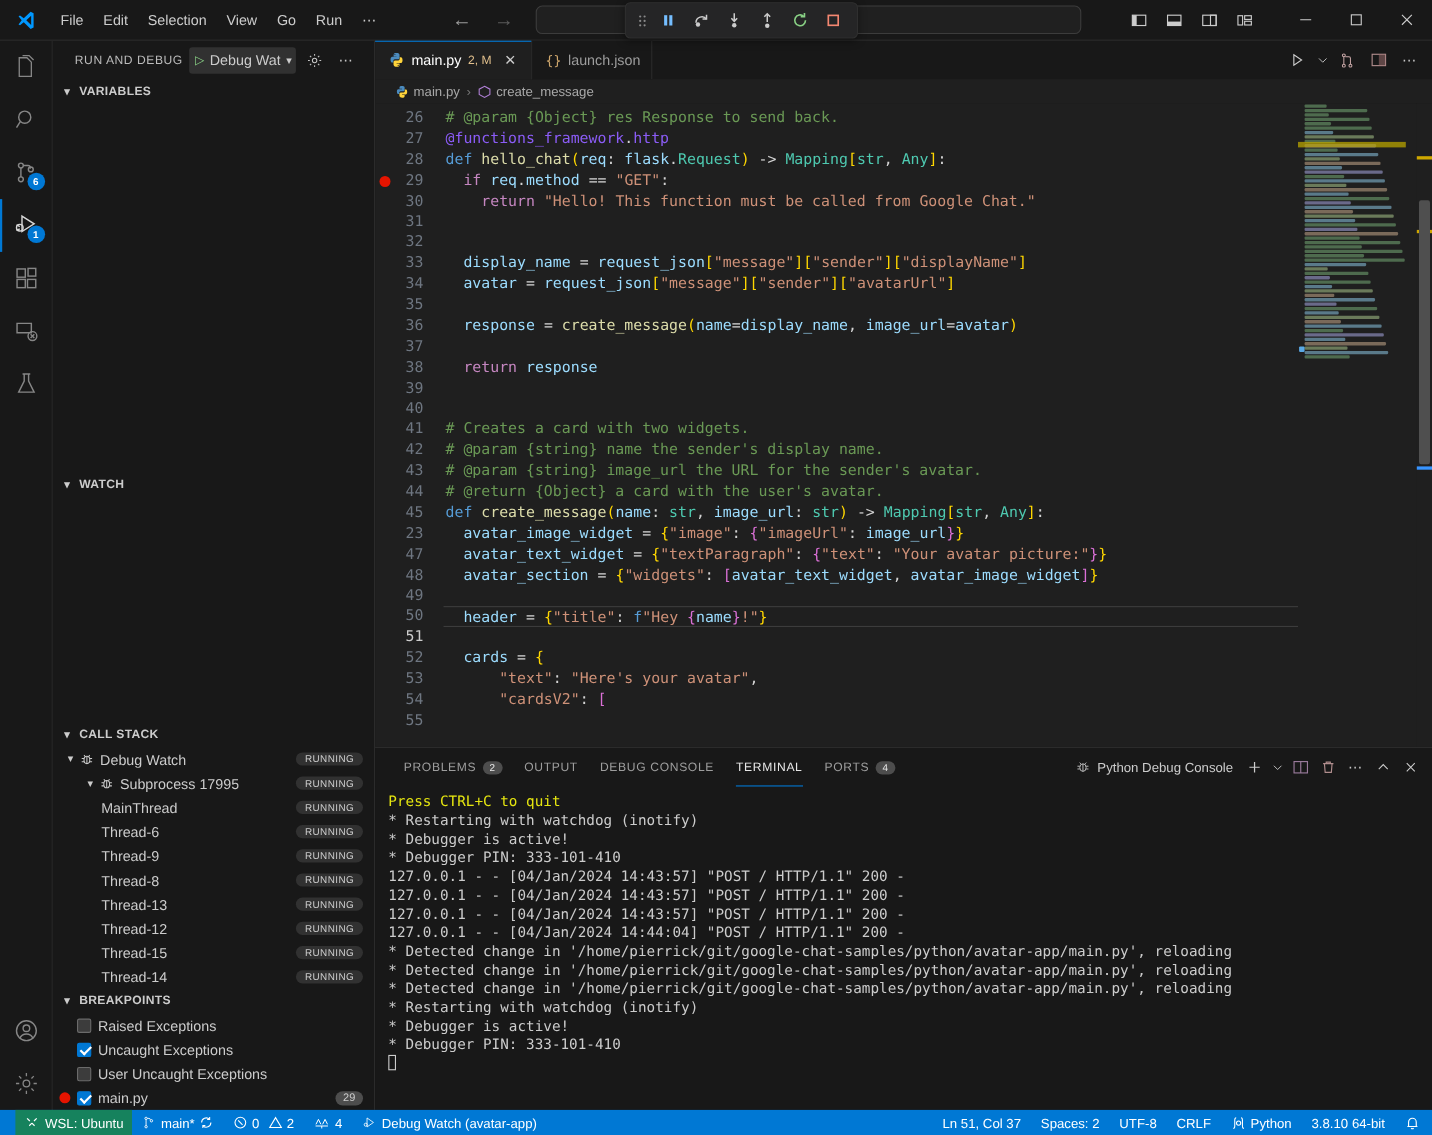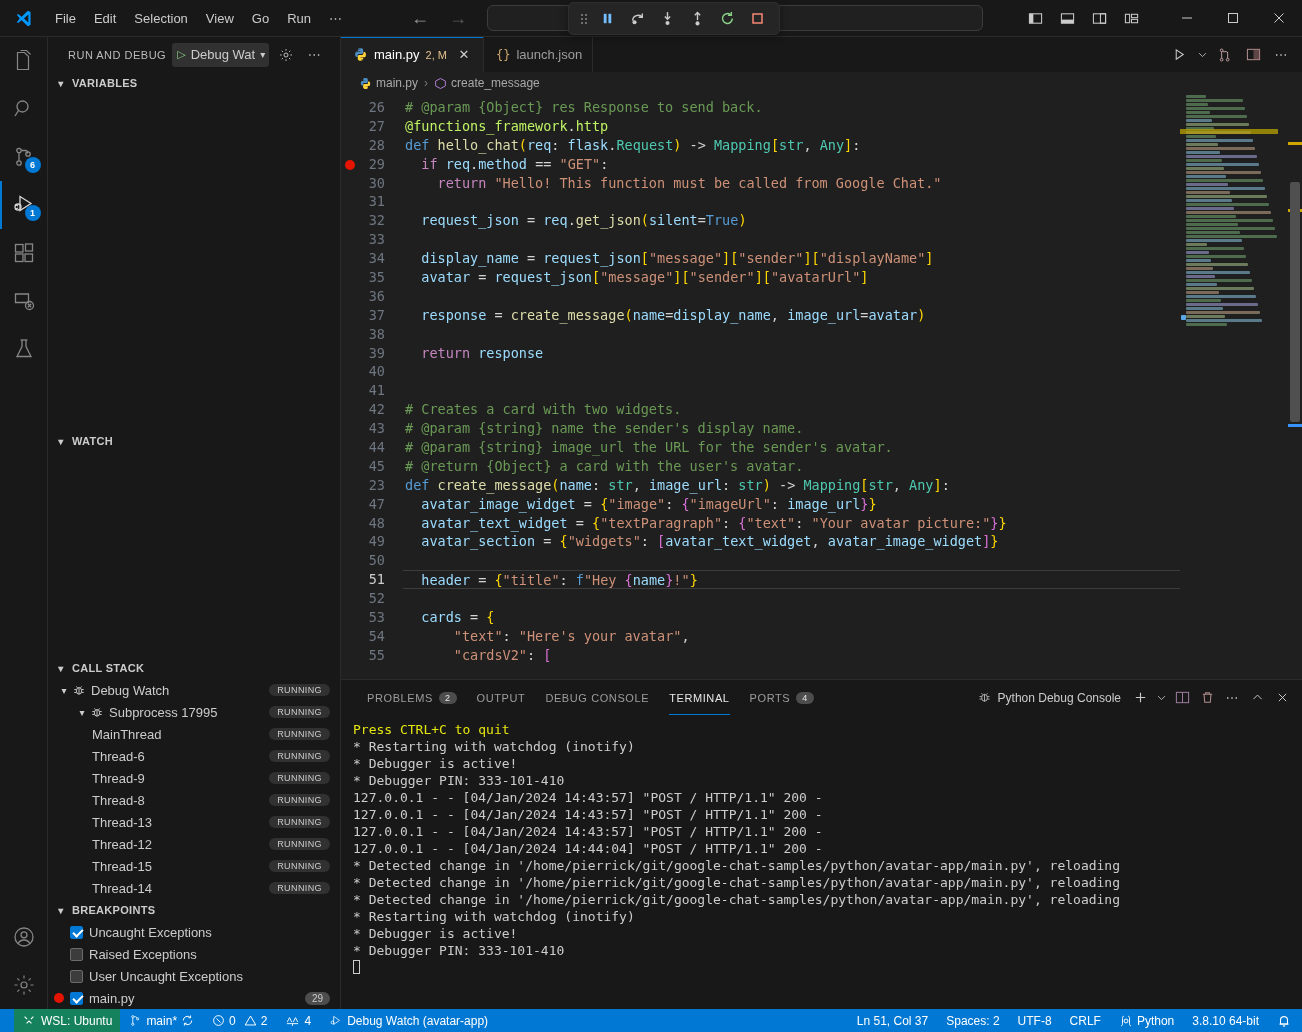--- a/index.html
+++ b/index.html
@@ -181,7 +181,7 @@
   .c-var { color: #9cdcfe; }
   .c-cls { color: #4ec9b0; }
   .c-op  { color: #d4d4d4; }
-  .c-dec { color: #bef264; }
+  .c-dec { color: #8b5cf6; }
   .c-br1 { color: #ffd700; }
   .c-br2 { color: #da70d6; }
 

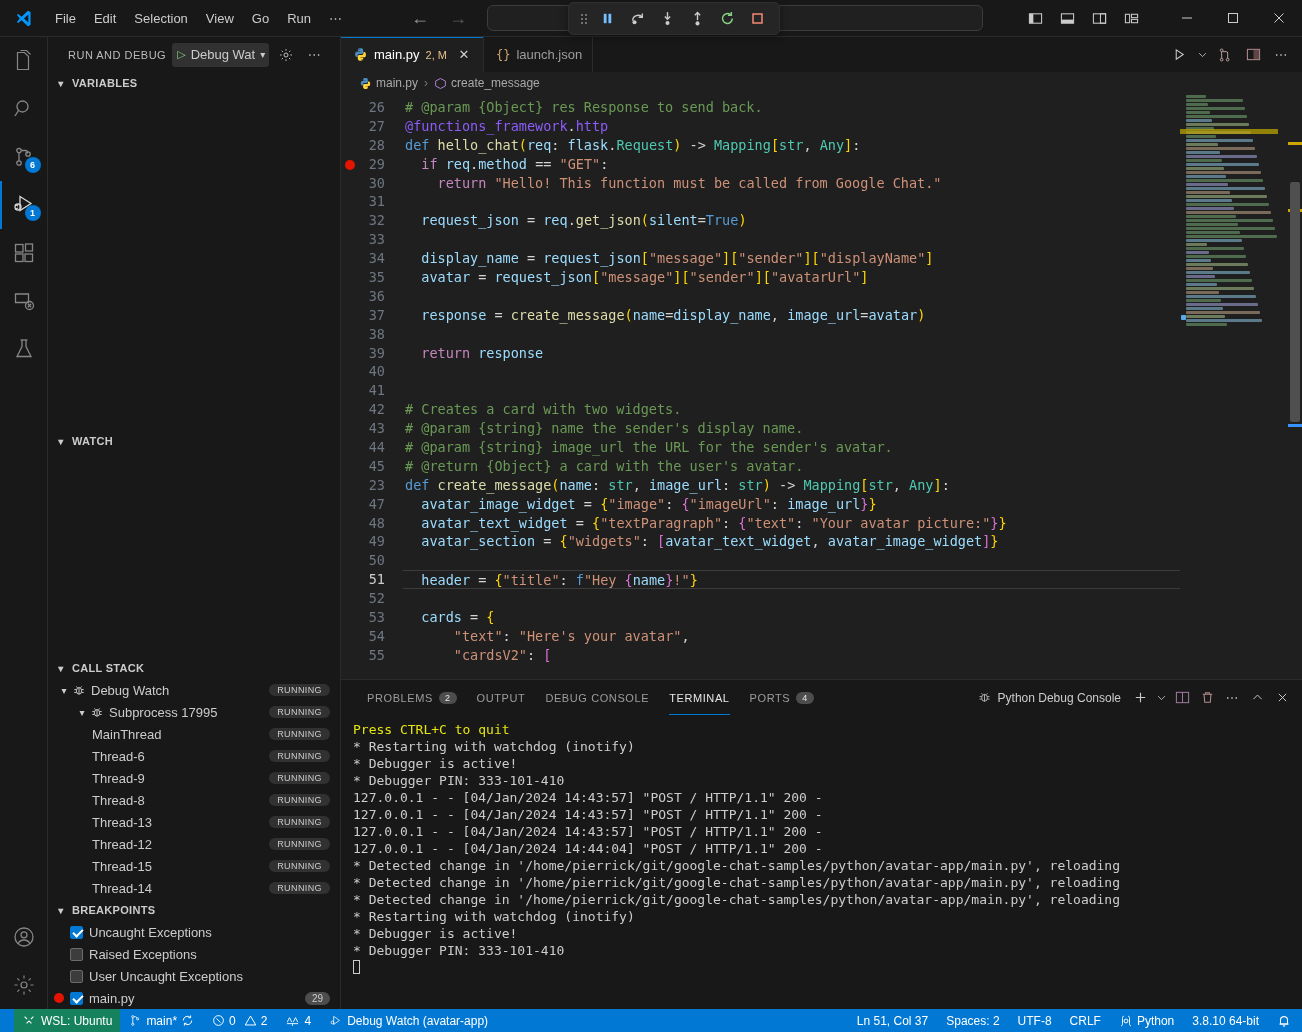--- a/index.html
+++ b/index.html
@@ -659,7 +659,6 @@
               <div class="cline">  <span class="c-kw2">if</span> <span class="c-var">req</span><span class="c-op">.</span><span class="c-var">method</span> <span class="c-op">==</span> <span class="c-str">"GET"</span><span class="c-op">:</span></div>
               <div class="cline">    <span class="c-kw2">return</span> <span class="c-str">"Hello! This function must be called from Google Chat."</span></div>
               <div class="cline">&nbsp;</div>
-              <div class="cline">  <span class="c-var">request_json</span> <span class="c-op">=</span> <span class="c-var">req</span><span class="c-op">.</span><span class="c-fn">get_json</span><span class="c-br1">(</span><span class="c-var">silent</span><span class="c-op">=</span><span class="c-kw">True</span><span class="c-br1">)</span></div>
               <div class="cline">&nbsp;</div>
               <div class="cline">  <span class="c-var">display_name</span> <span class="c-op">=</span> <span class="c-var">request_json</span><span class="c-br1">[</span><span class="c-str">"message"</span><span class="c-br1">]</span><span class="c-br1">[</span><span class="c-str">"sender"</span><span class="c-br1">]</span><span class="c-br1">[</span><span class="c-str">"displayName"</span><span class="c-br1">]</span></div>
               <div class="cline">  <span class="c-var">avatar</span> <span class="c-op">=</span> <span class="c-var">request_json</span><span class="c-br1">[</span><span class="c-str">"message"</span><span class="c-br1">]</span><span class="c-br1">[</span><span class="c-str">"sender"</span><span class="c-br1">]</span><span class="c-br1">[</span><span class="c-str">"avatarUrl"</span><span class="c-br1">]</span></div>

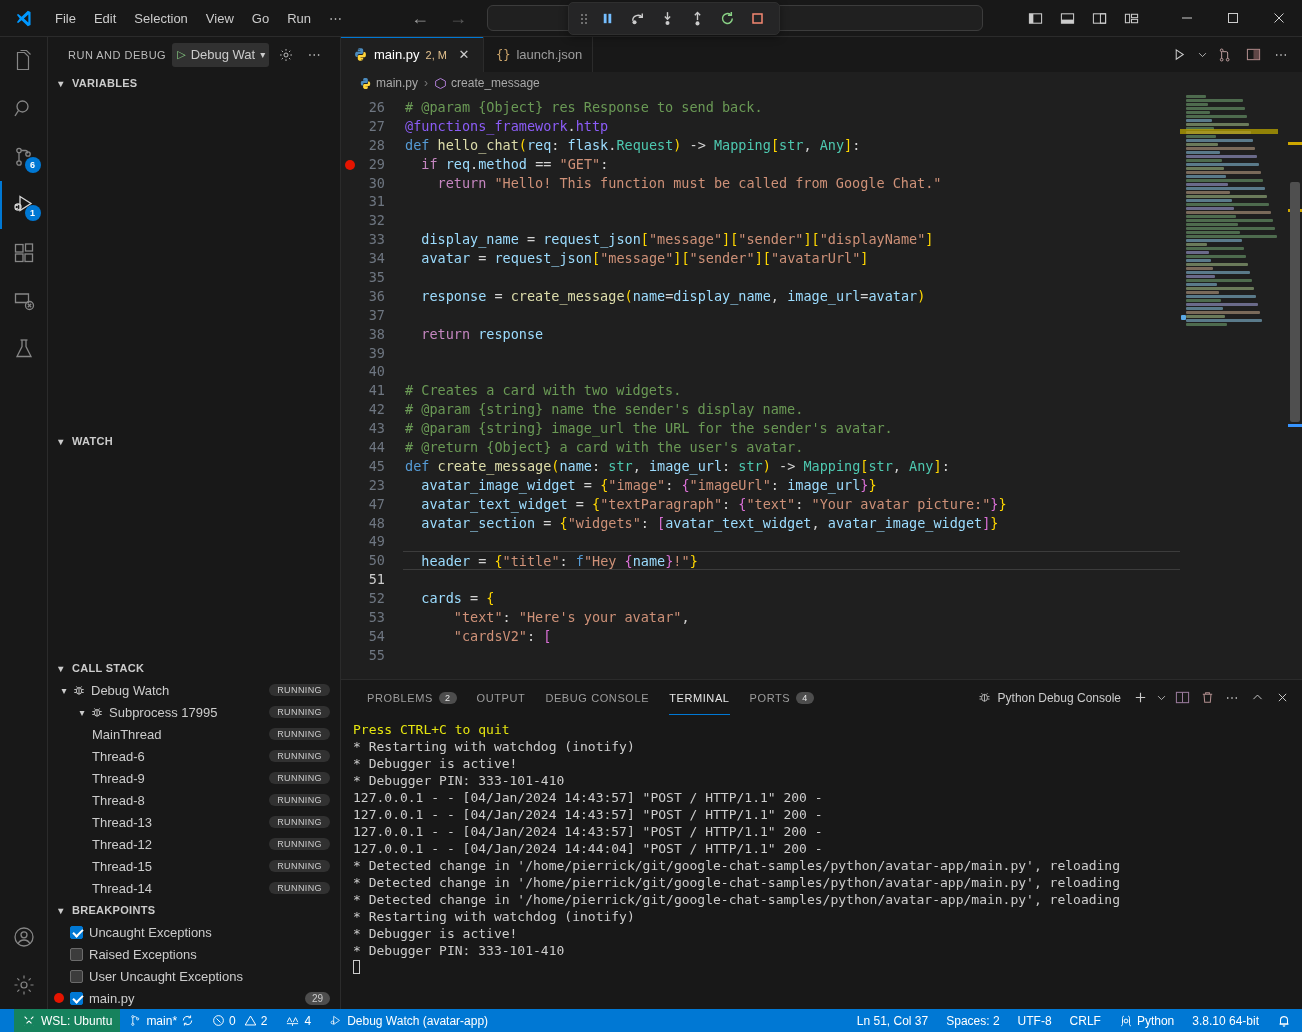--- a/index.html
+++ b/index.html
@@ -533,12 +533,12 @@
         </div>
         <div id="breakpoints-list">
             <div class="bp-row">
+              <span class="cbx"></span>
+              <span>Raised Exceptions</span>
+            </div>
+            <div class="bp-row">
               <span class="cbx on"></span>
               <span>Uncaught Exceptions</span>
-            </div>
-            <div class="bp-row">
-              <span class="cbx"></span>
-              <span>Raised Exceptions</span>
             </div>
             <div class="bp-row">
               <span class="cbx"></span>

